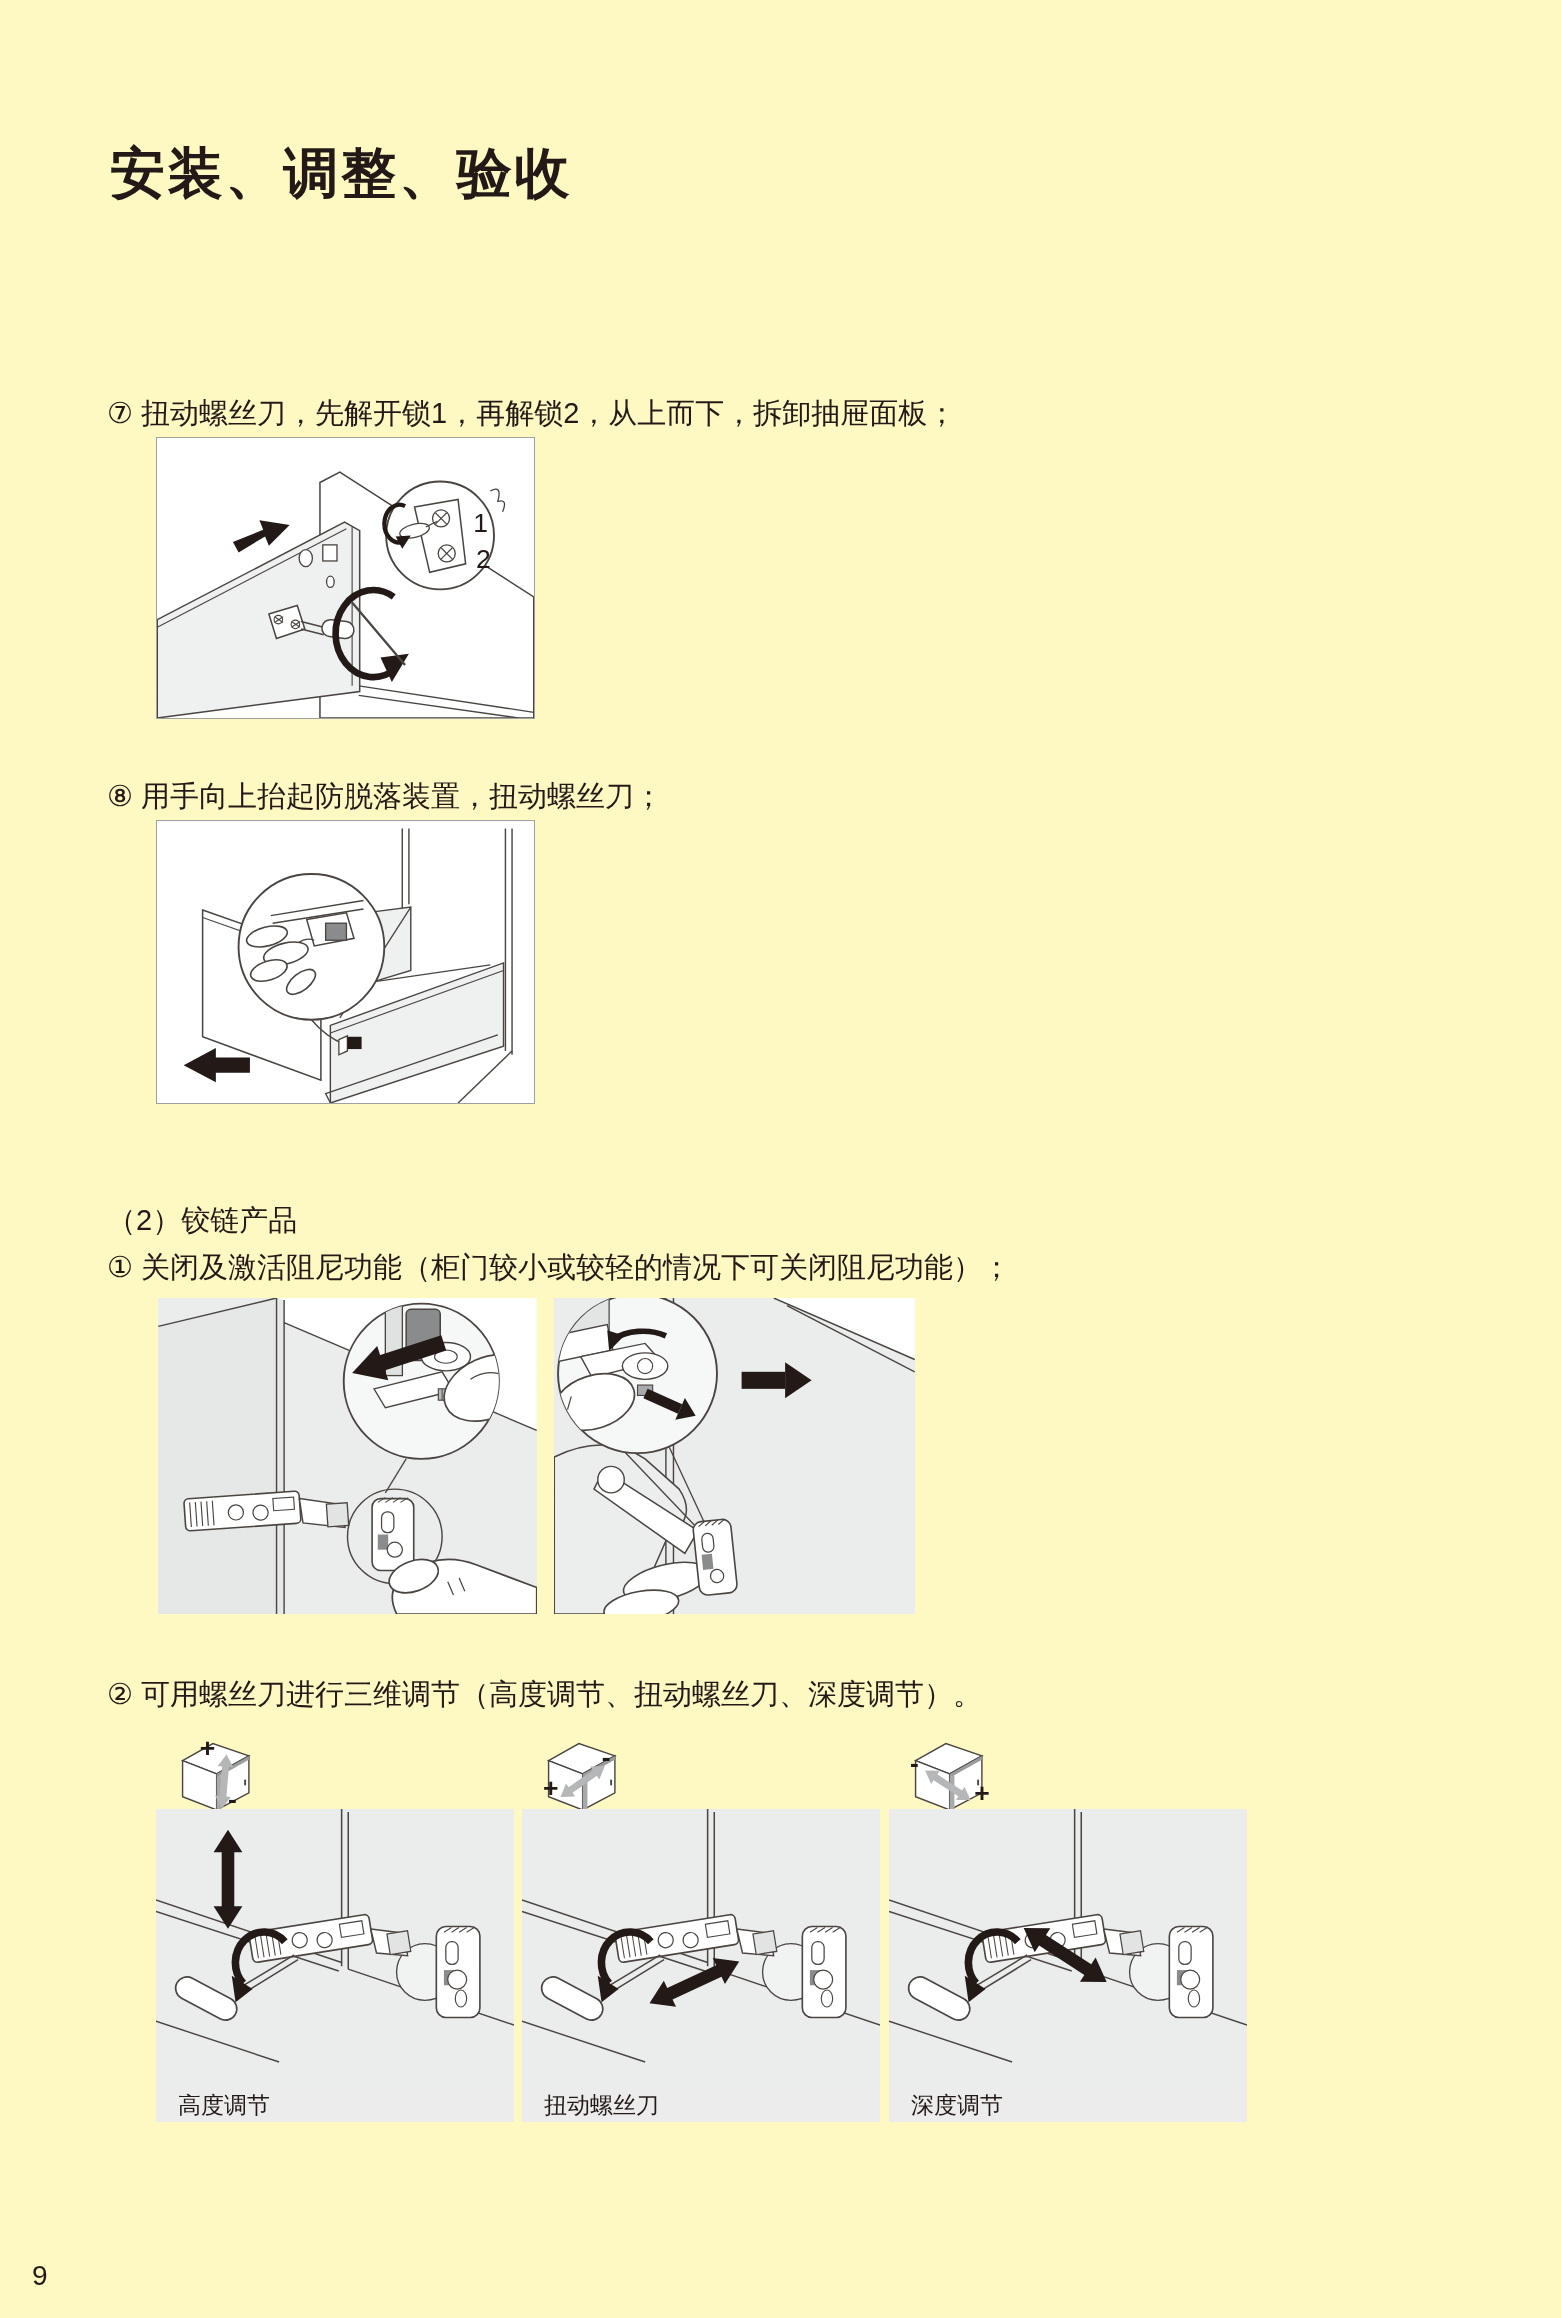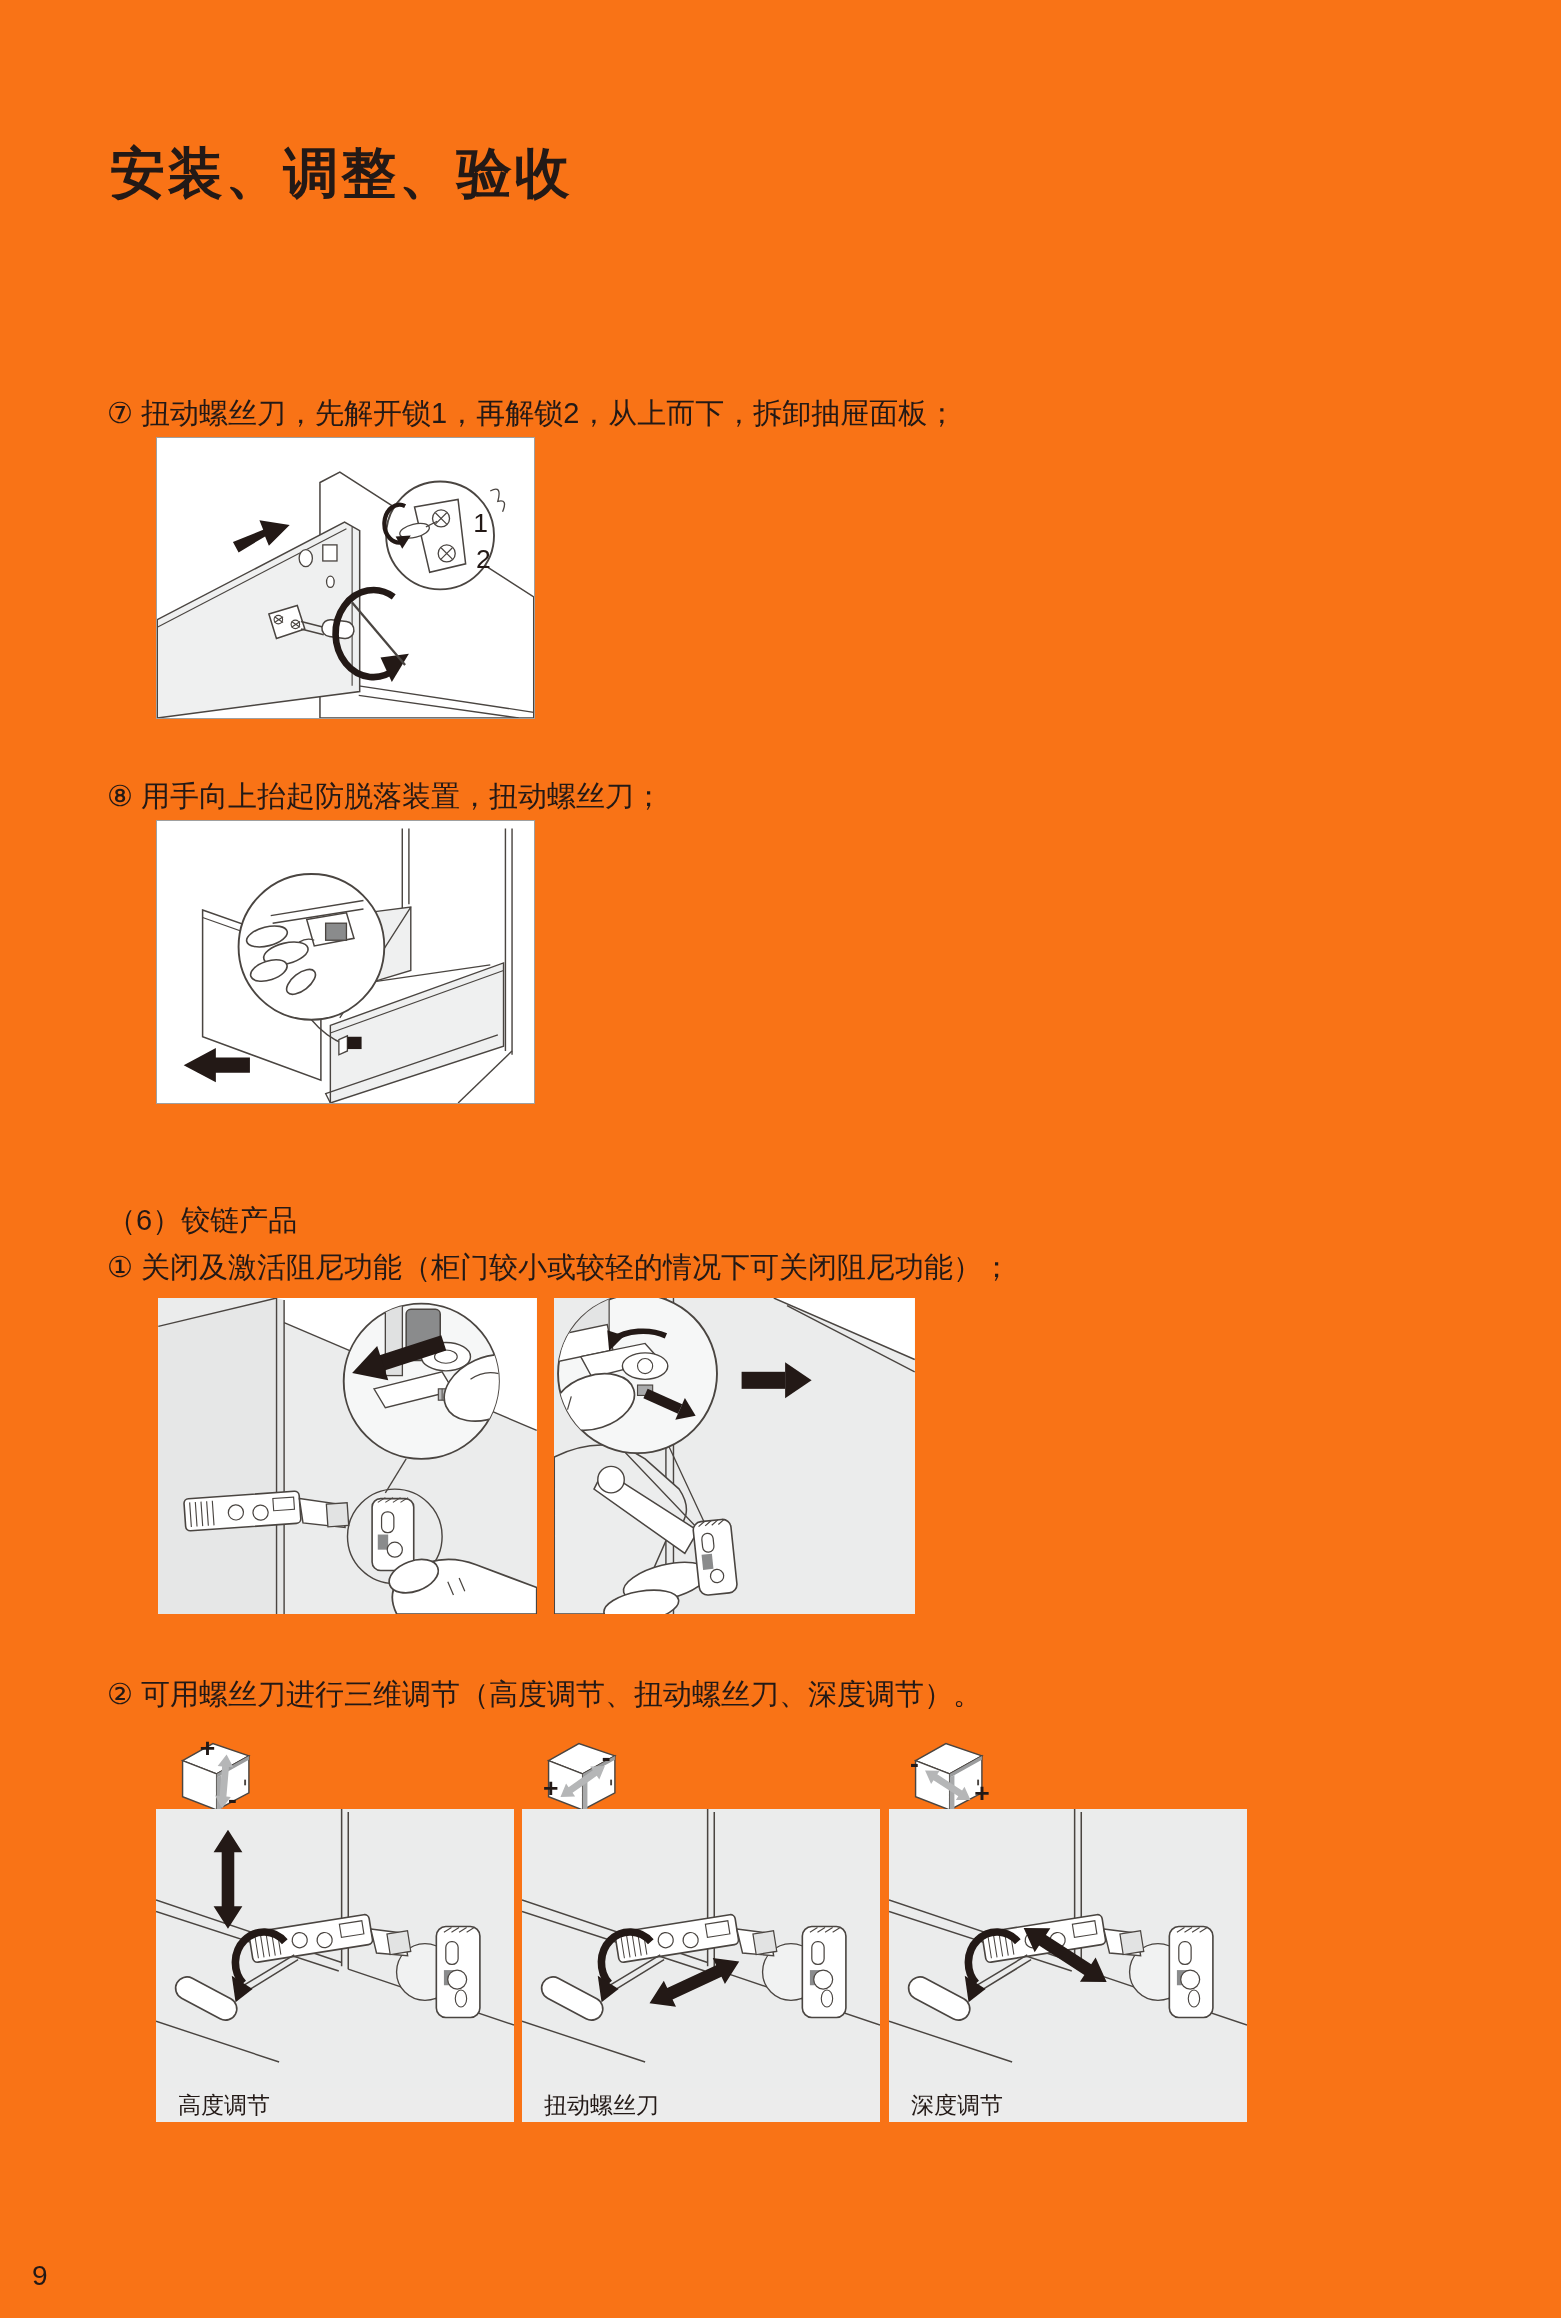--- a/index.html
+++ b/index.html
@@ -3,7 +3,7 @@
 <meta charset="utf-8">
 <style>
   html,body{margin:0;padding:0;background:#ffffff;}
-  .page{position:relative;width:1561px;height:2319px;background:#f97316;overflow:hidden;
+  .page{position:relative;width:1561px;height:2319px;background:#fef9c3;overflow:hidden;
         font-family:"Liberation Sans","DejaVu Sans",sans-serif;color:#231916;}
   .doc-title{position:absolute;left:110px;top:142px;font-size:55px;font-weight:bold;
              letter-spacing:2.8px;line-height:1.15;color:#231916;}

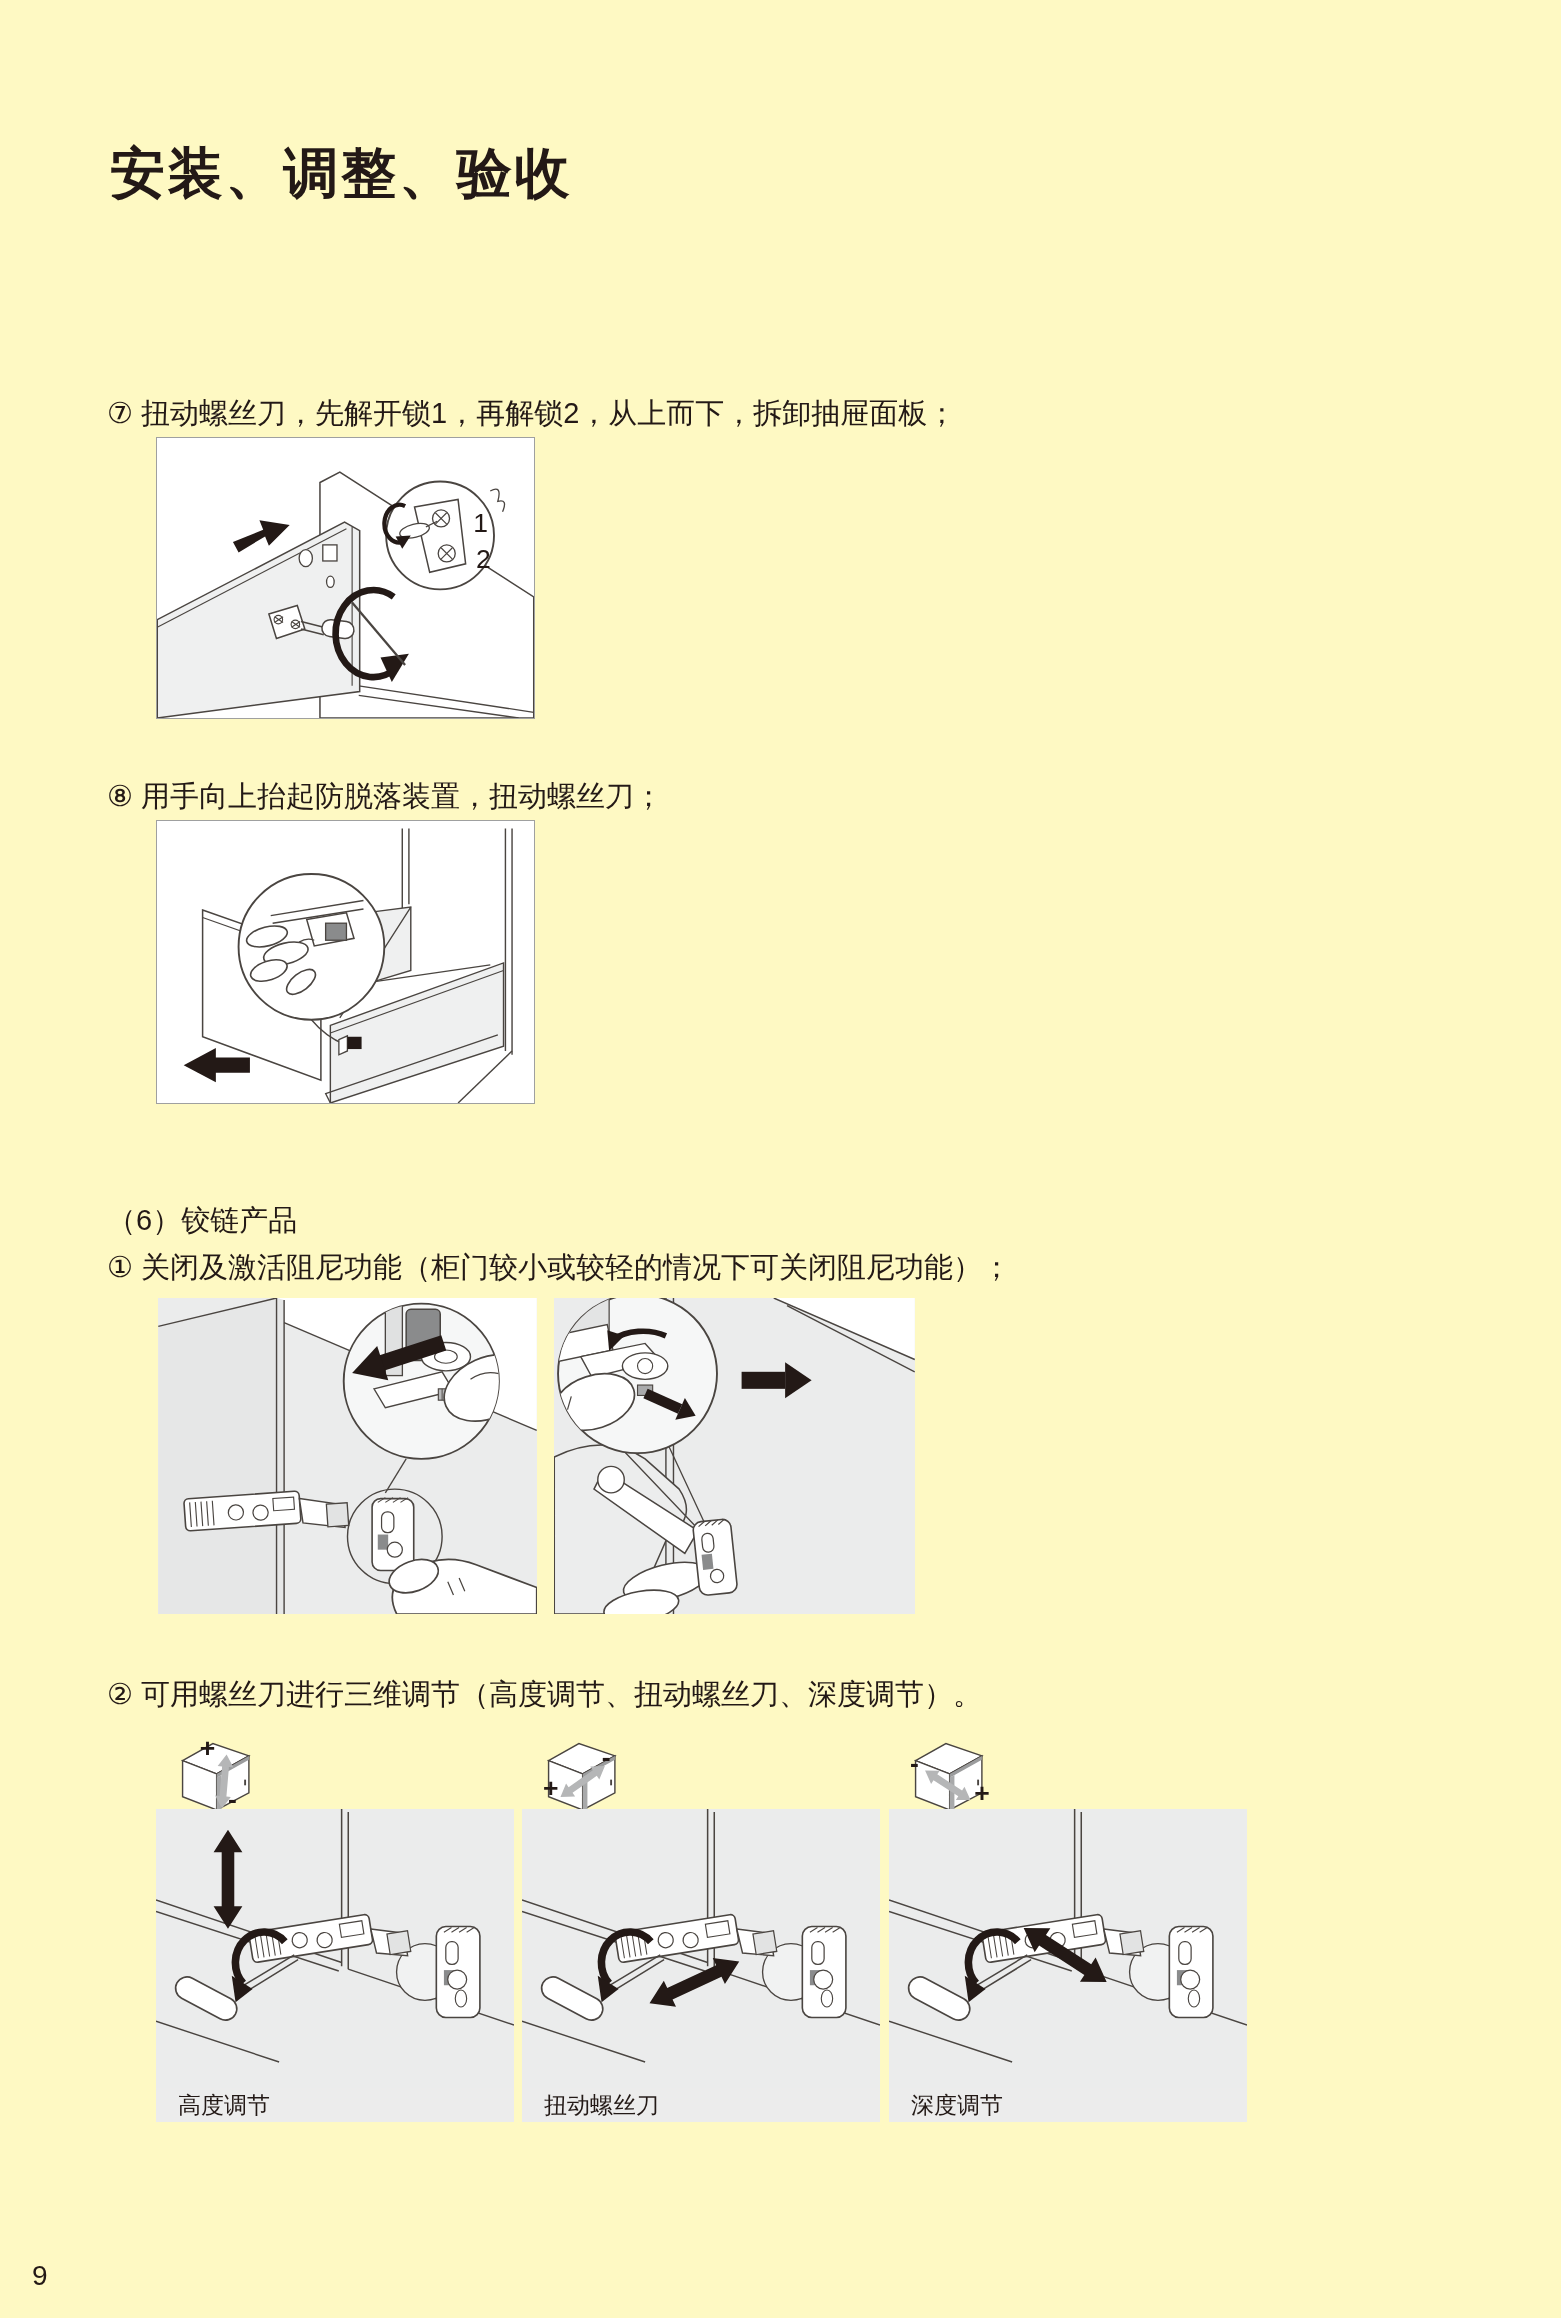--- a/index.html
+++ b/index.html
@@ -126,7 +126,7 @@
     </svg>
   </div>
 
-  <div class="step-line" style="top:1176px;">（6）铰链产品</div>
+  <div class="step-line" style="top:1176px;">（2）铰链产品</div>
   <div class="step-line" style="top:1223px;">① 关闭及激活阻尼功能（柜门较小或较轻的情况下可关闭阻尼功能）；</div>
 
   <div class="greypanel" style="left:158px;top:1298px;width:379px;height:316px;">

